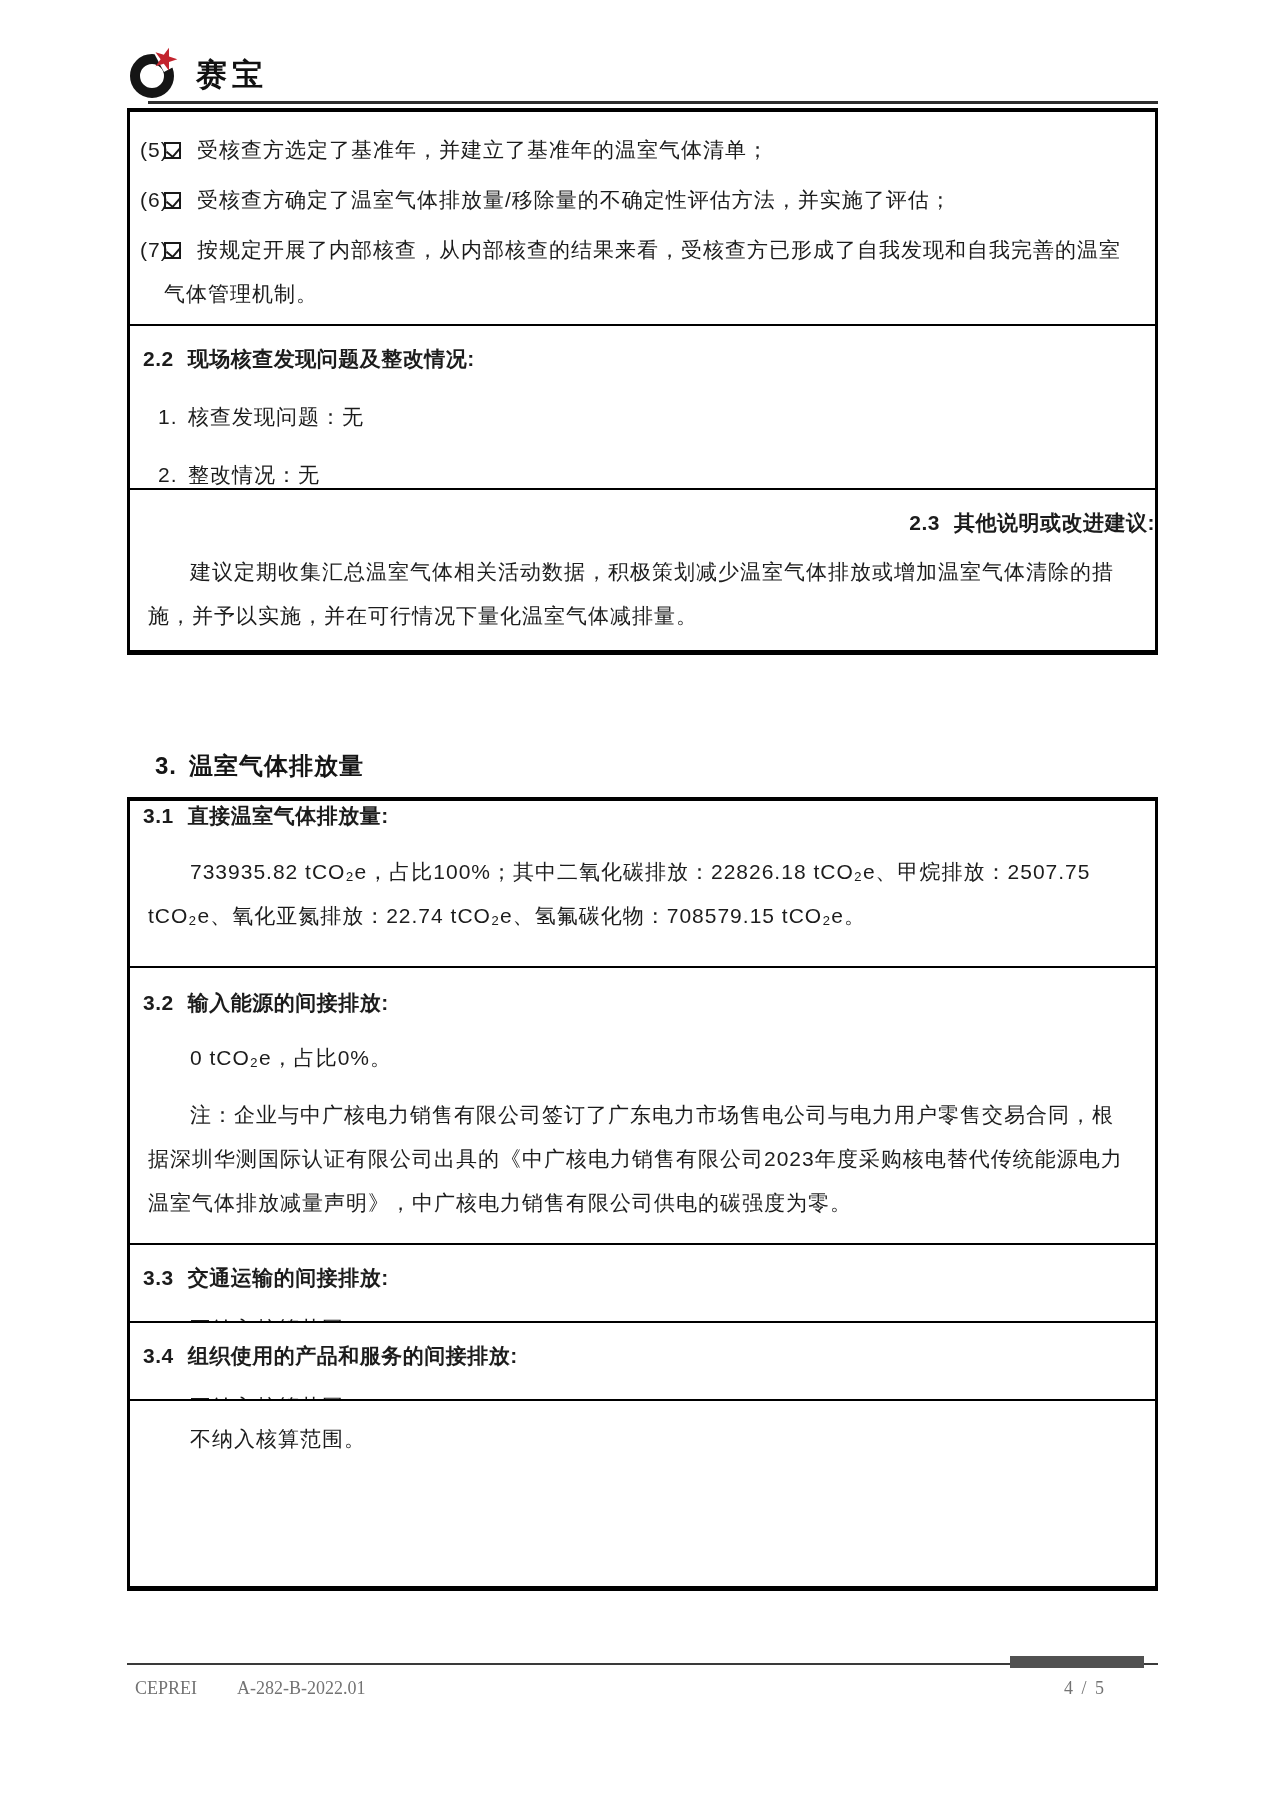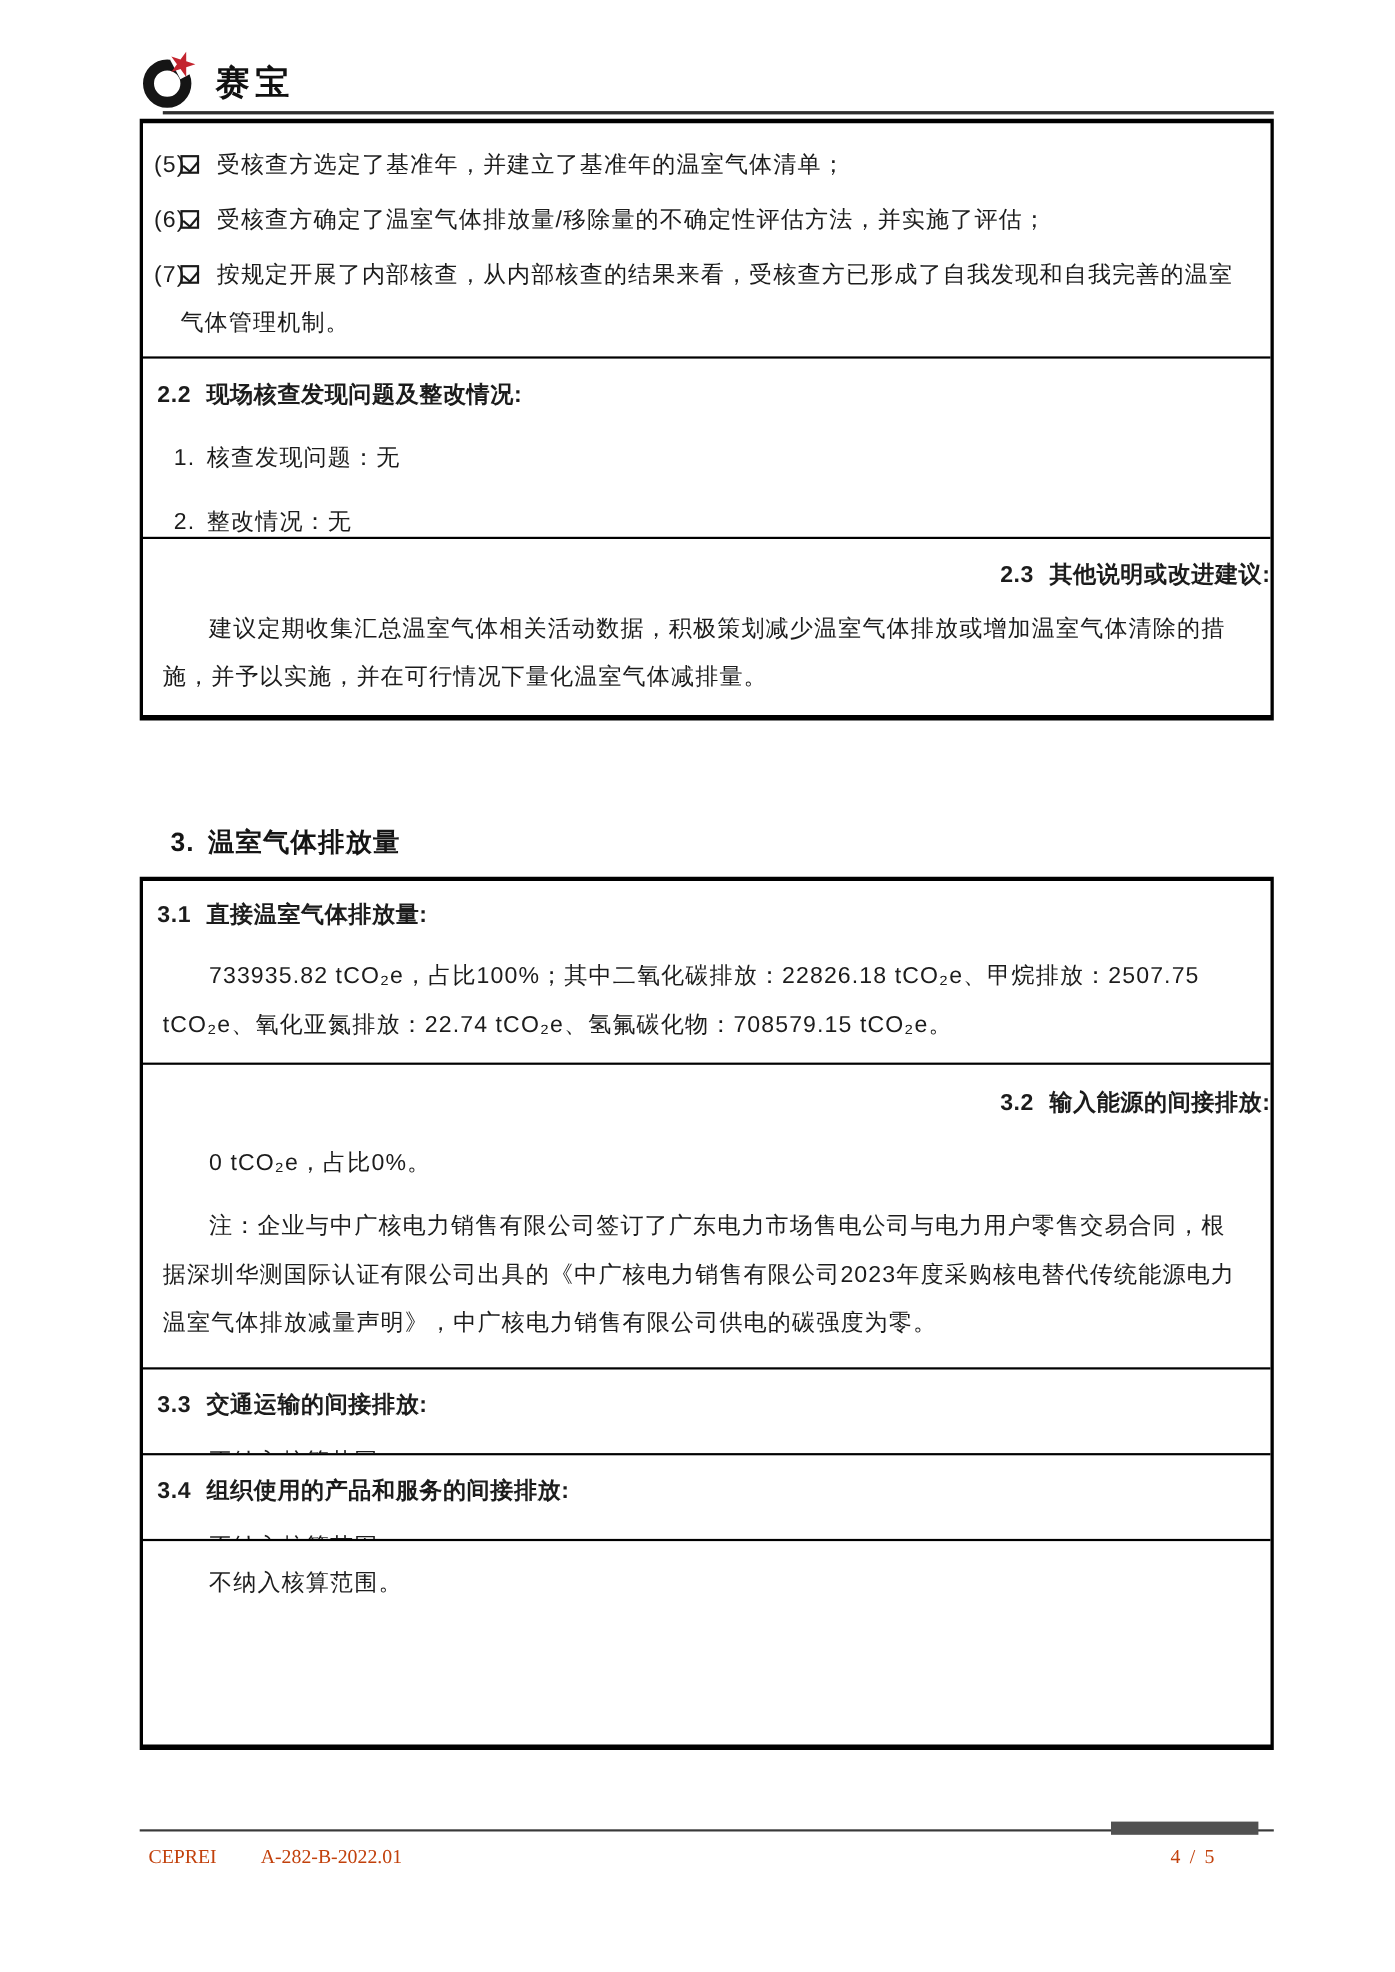--- a/index.html
+++ b/index.html
@@ -87,7 +87,7 @@
   .sec3-heading .h-no { margin-right:12px; }
 
   .cell-31 { height:165px; }
-  .cell-31 .sec-header { margin-top:16px; }
+  .cell-31 .sec-header { }
   .cell-31 .para { margin-top:19px; }
 
   .cell-32 { height:277px; }

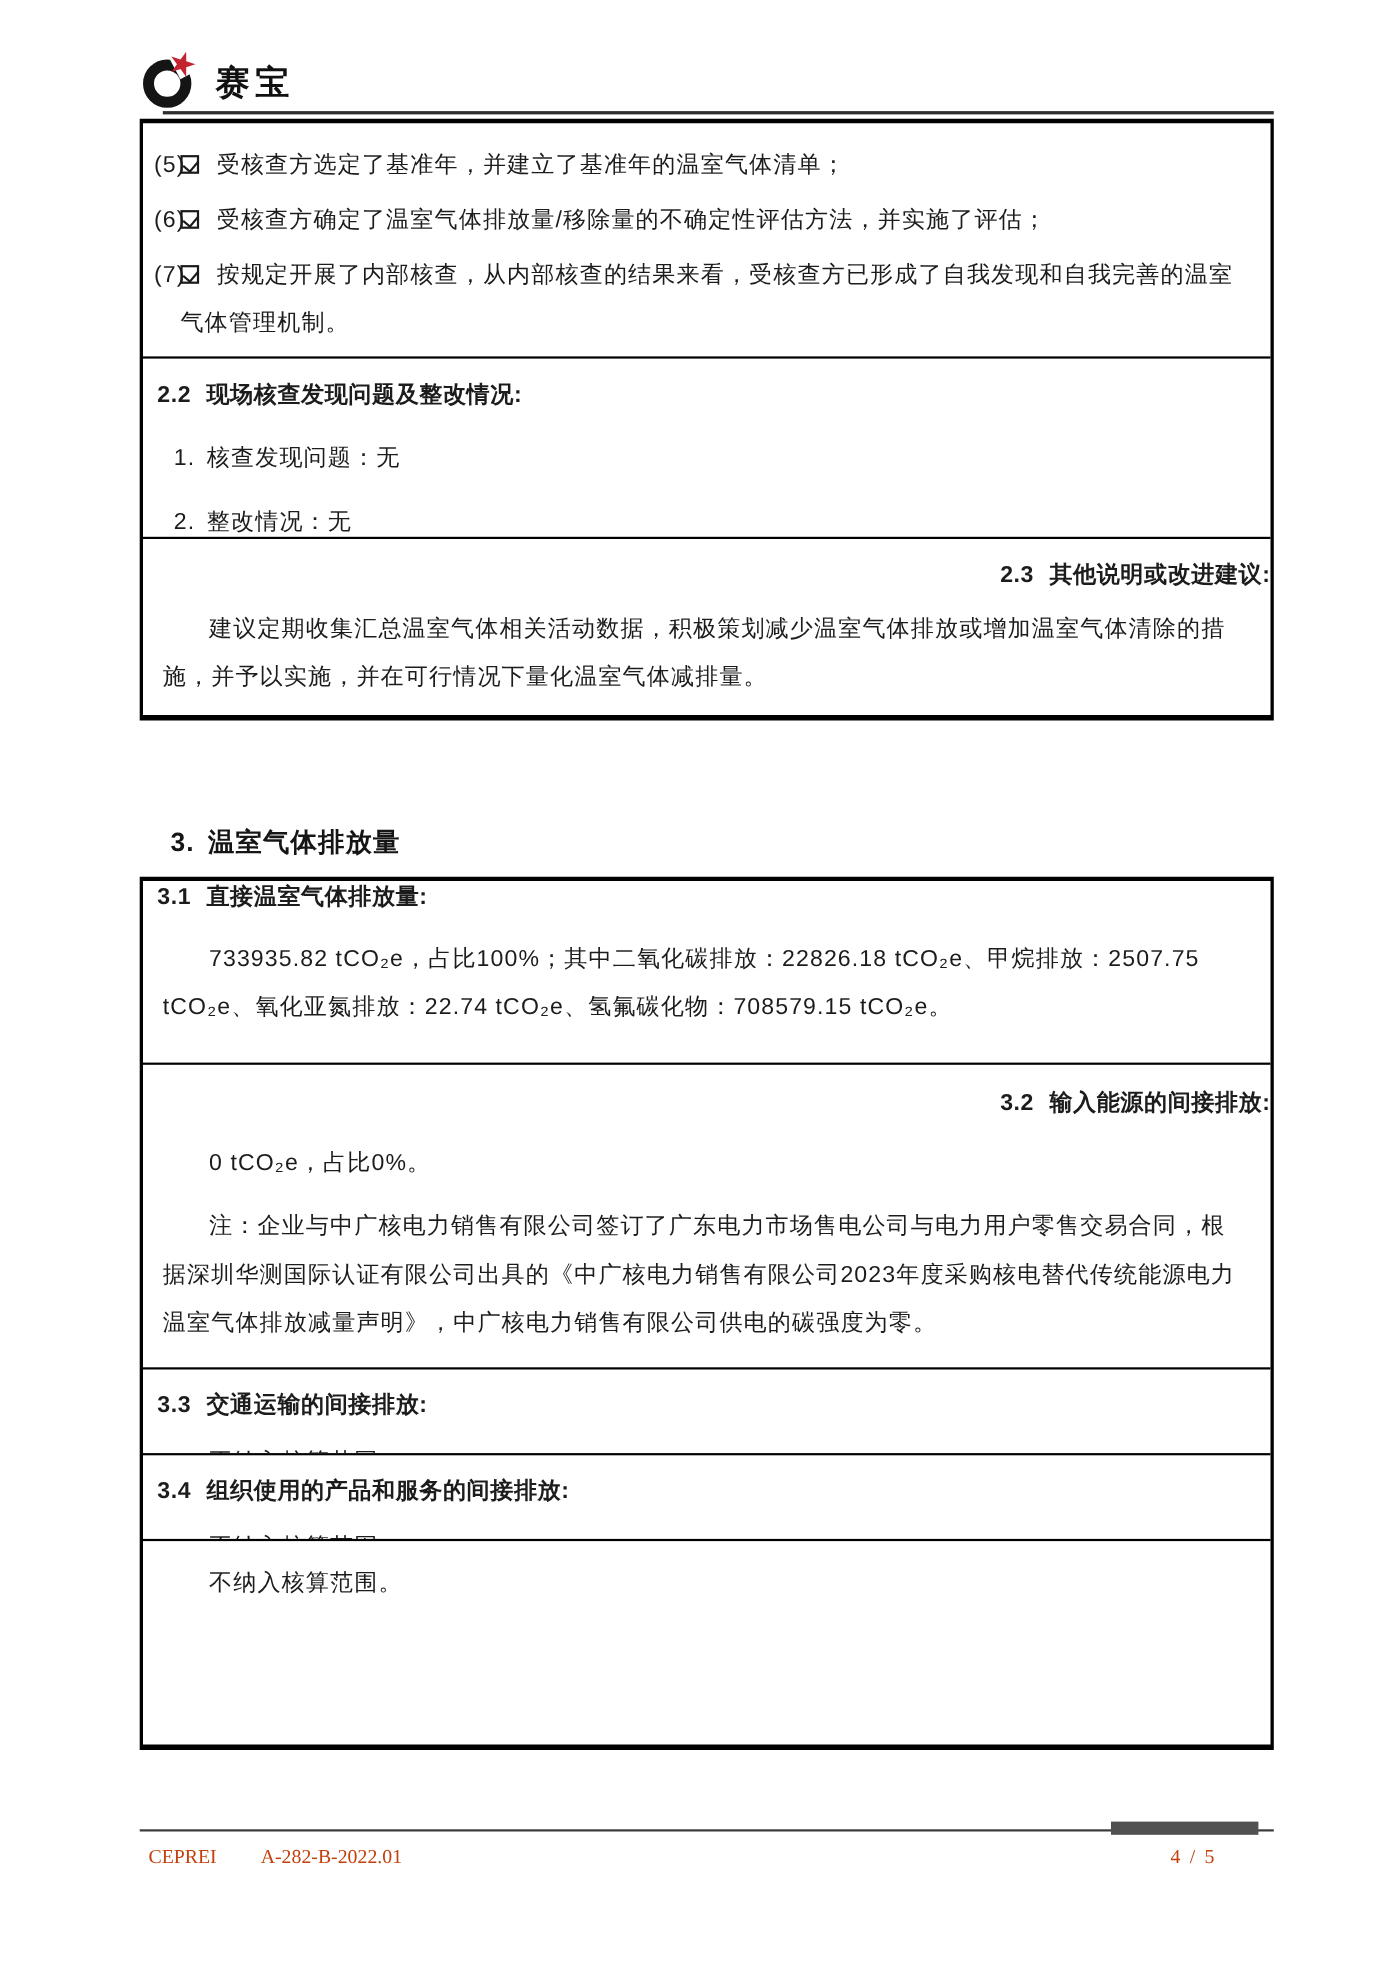--- a/index.html
+++ b/index.html
@@ -91,7 +91,7 @@
   .cell-31 .para { margin-top:19px; }
 
   .cell-32 { height:277px; }
-  .cell-32 .sec-header { margin-top:20px;text-align:right; }
+  .cell-32 .sec-header { margin-top:20px; }
   .cell-32 .summary { margin-top:18px; }
   .cell-32 .note { margin-top:13px; }
 

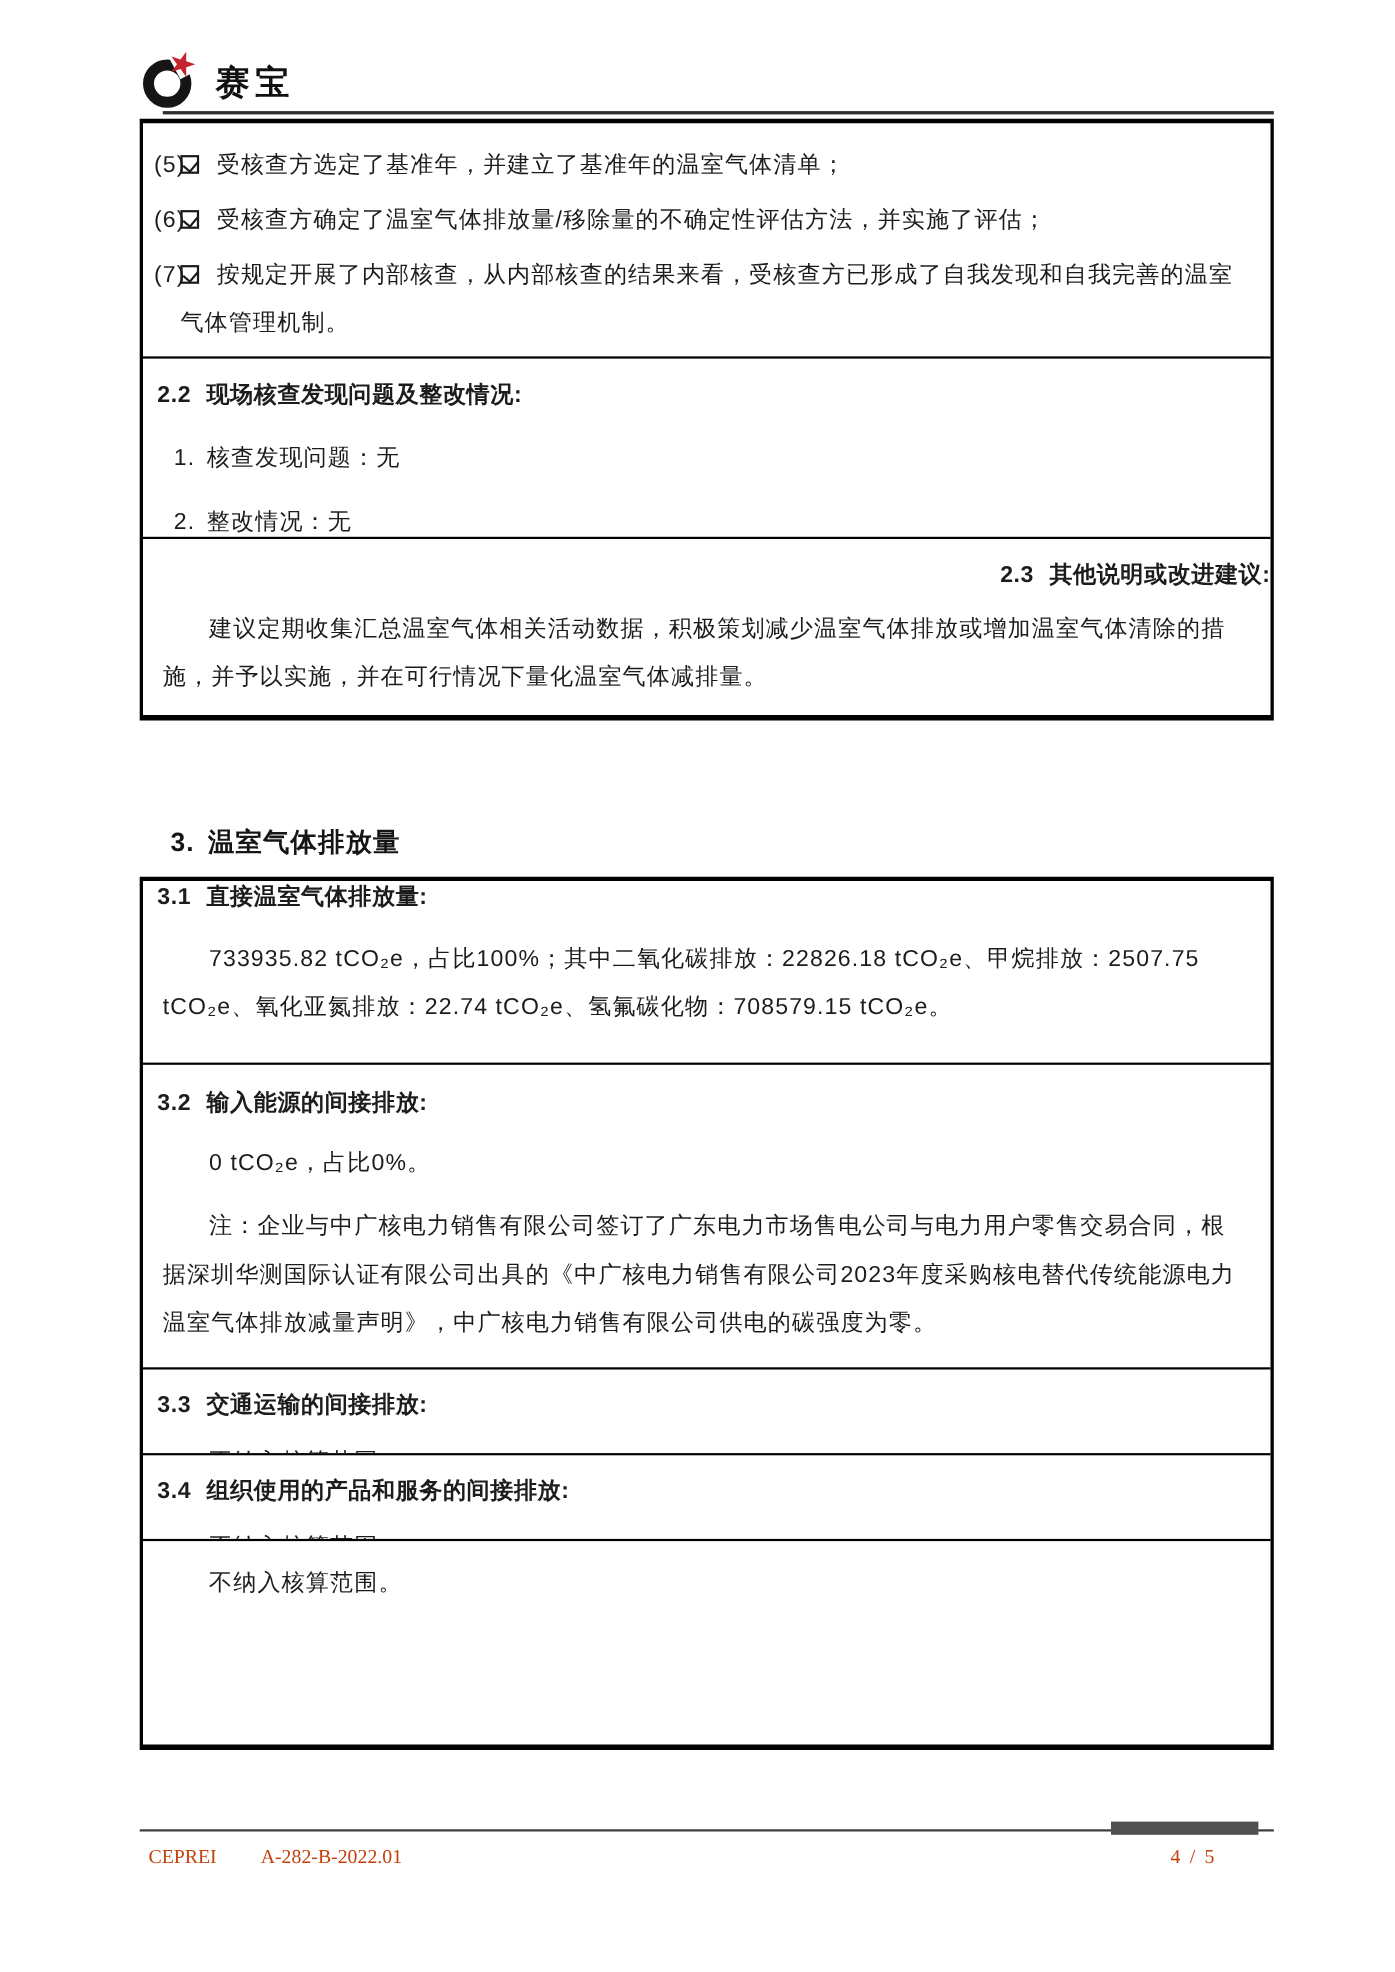--- a/index.html
+++ b/index.html
@@ -113,7 +113,7 @@
     position:absolute; top:1678px; left:127px; width:1031px;
     display:flex; align-items:baseline;
     font-family:"Liberation Serif","DejaVu Serif",serif;
-    font-size:18px; color:#c2410c;
+    font-size:18px; color:#737373;
   }
   .footer-org { padding-left:8px; }
   .footer-code { margin-left:40px; }

